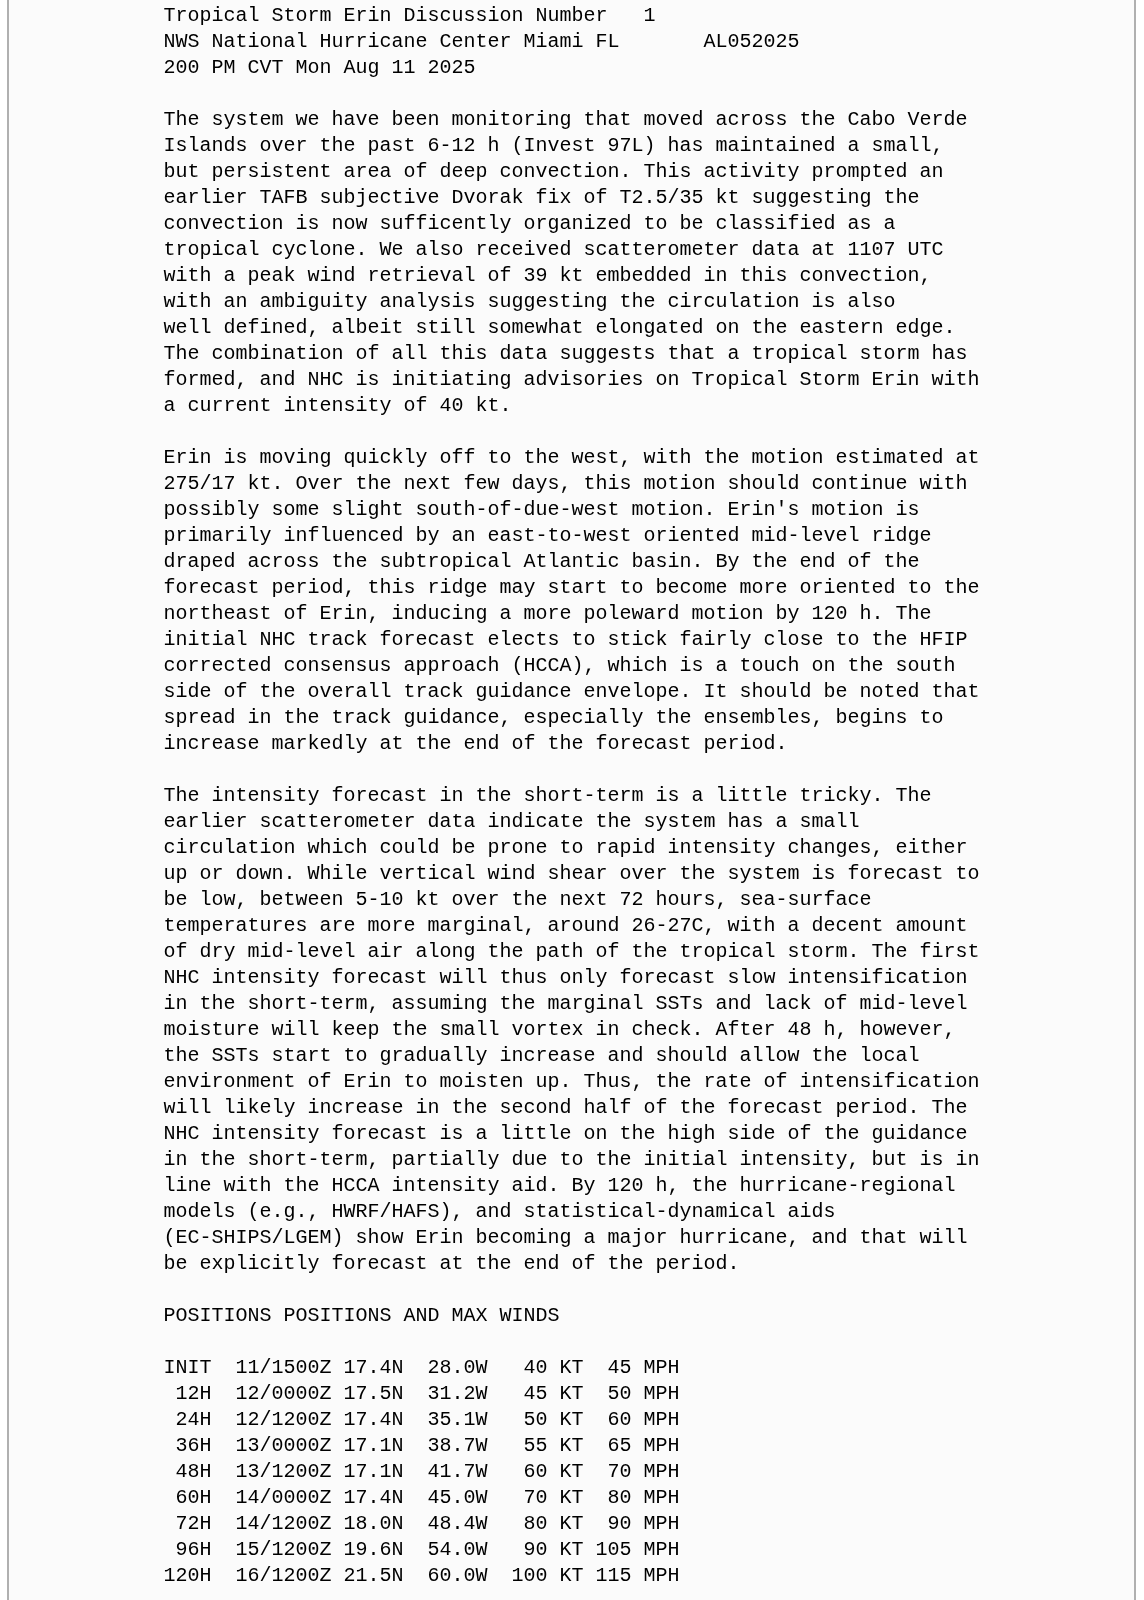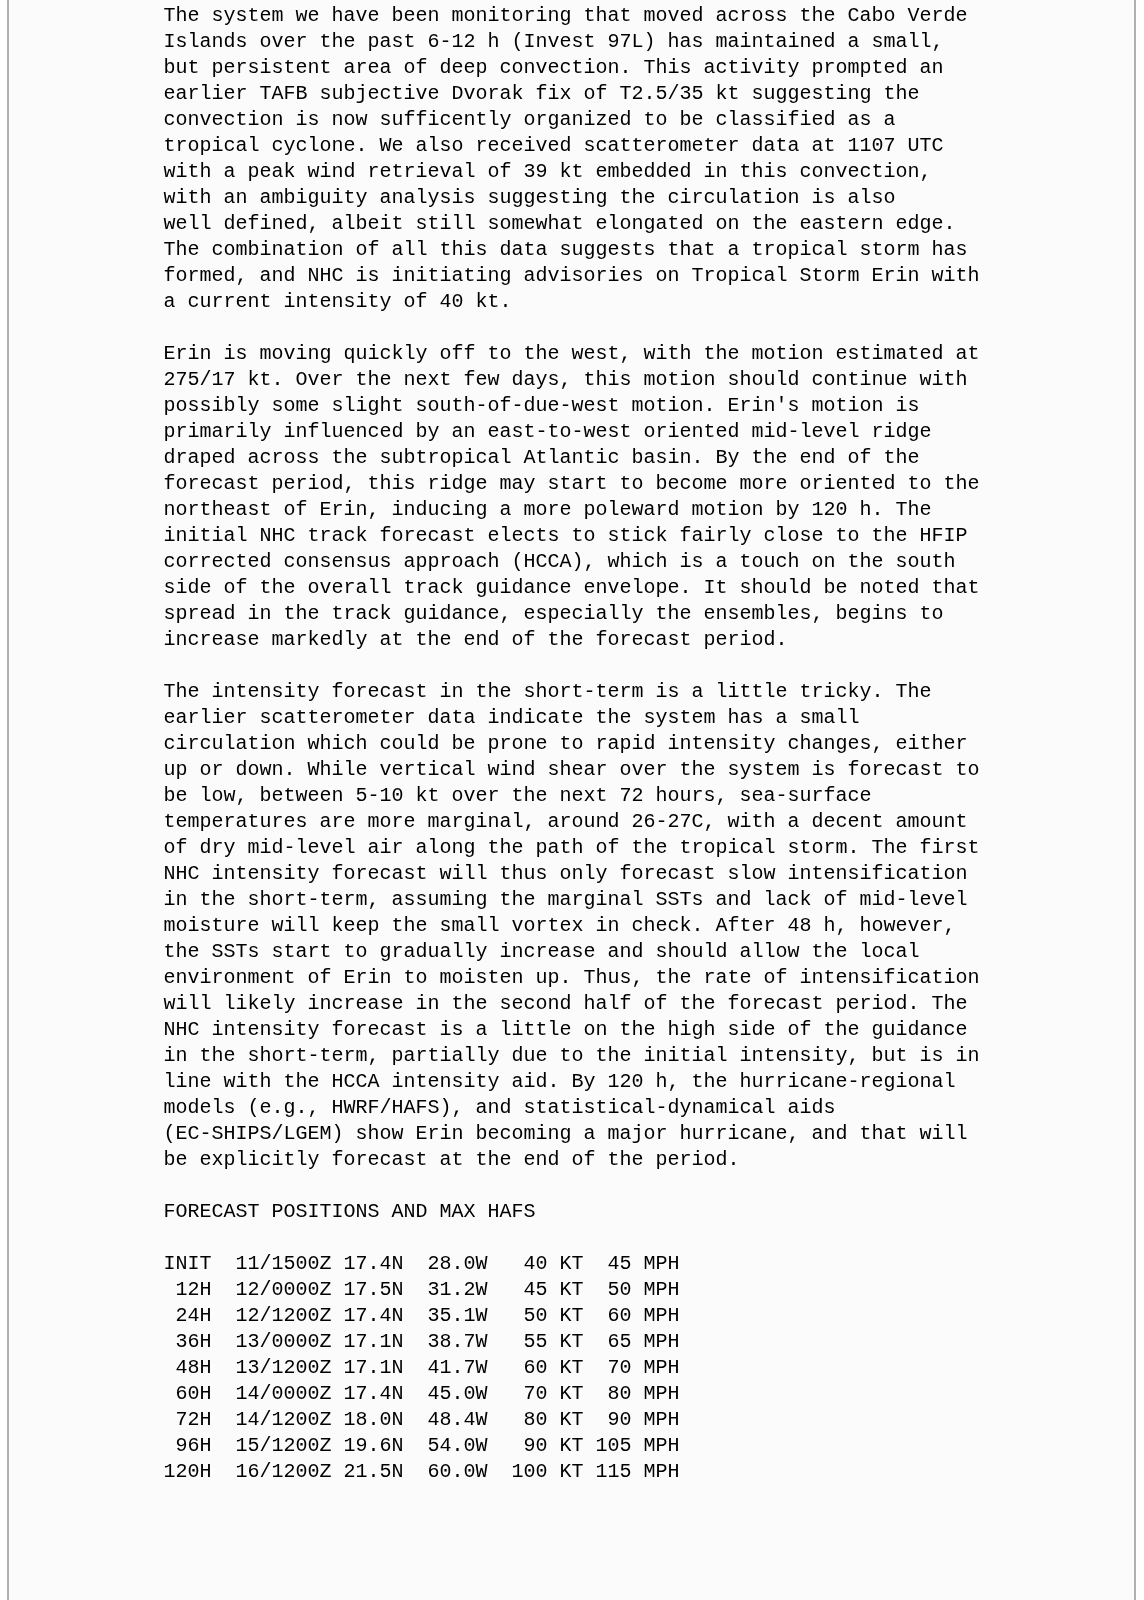--- a/index.html
+++ b/index.html
@@ -40,6 +40,9 @@
 
 <div class="frame">
   <div class="column">
+    <pre class="block">Tropical Storm Erin Discussion Number   1
+NWS National Hurricane Center Miami FL       AL052025
+200 PM CVT Mon Aug 11 2025</pre>
     <pre class="block">The system we have been monitoring that moved across the Cabo Verde
 Islands over the past 6-12 h (Invest 97L) has maintained a small,
 but persistent area of deep convection. This activity prompted an

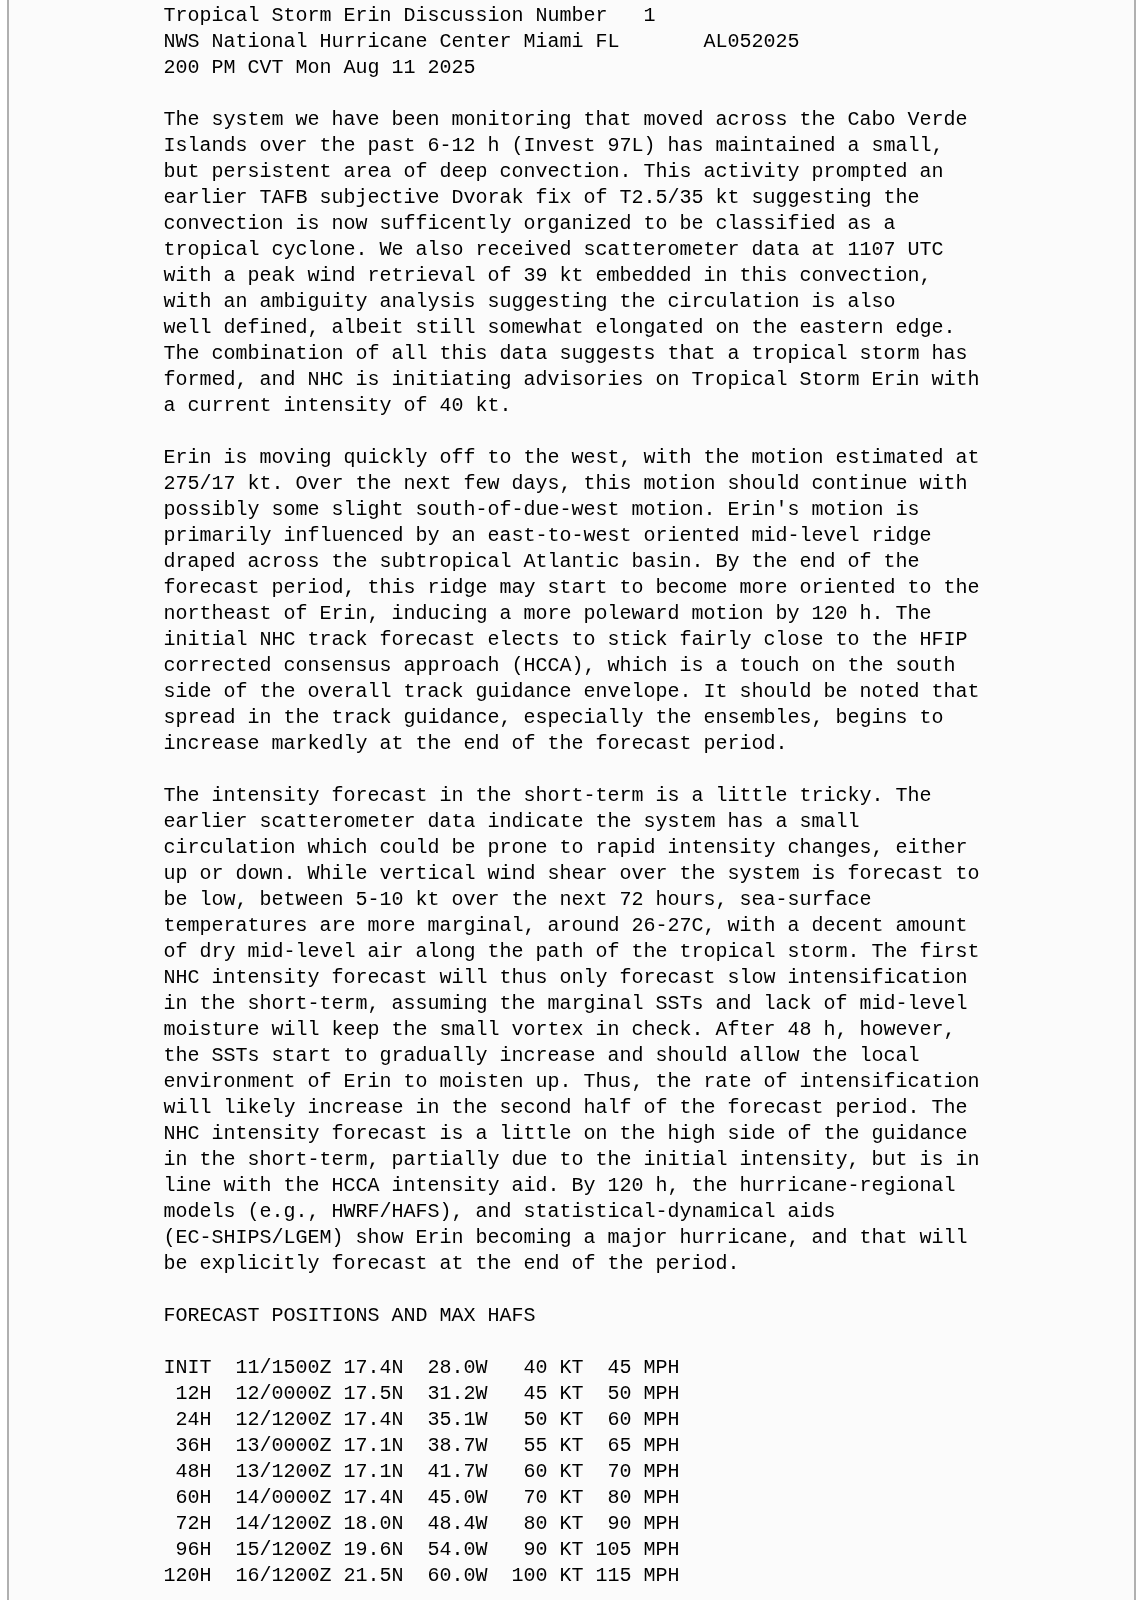--- a/index.html
+++ b/index.html
@@ -86,7 +86,7 @@
 models (e.g., HWRF/HAFS), and statistical-dynamical aids
 (EC-SHIPS/LGEM) show Erin becoming a major hurricane, and that will
 be explicitly forecast at the end of the period.</pre>
-    <pre class="block">FORECAST POSITIONS AND MAX HAFS</pre>
+    <pre class="block">POSITIONS POSITIONS AND MAX WINDS</pre>
     <pre class="block">INIT  11/1500Z 17.4N  28.0W   40 KT  45 MPH
  12H  12/0000Z 17.5N  31.2W   45 KT  50 MPH
  24H  12/1200Z 17.4N  35.1W   50 KT  60 MPH

